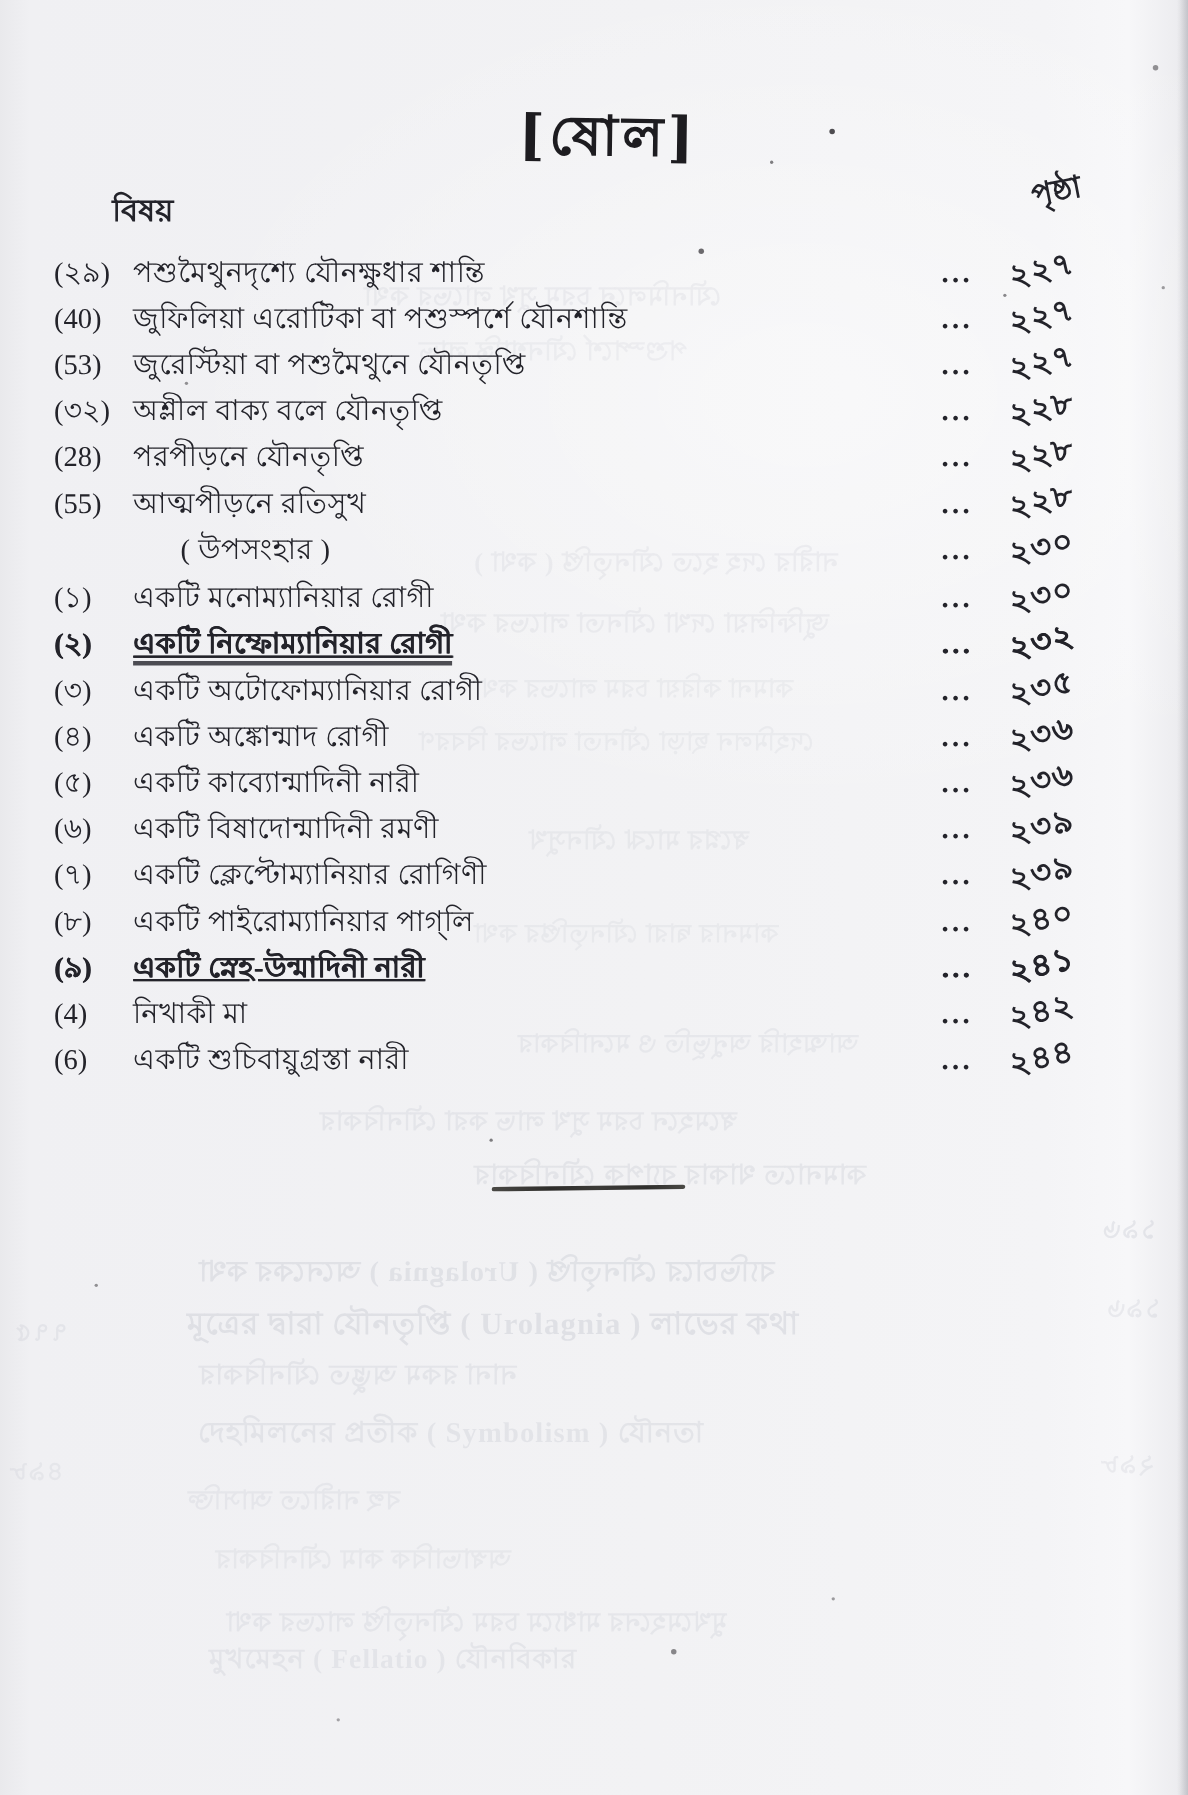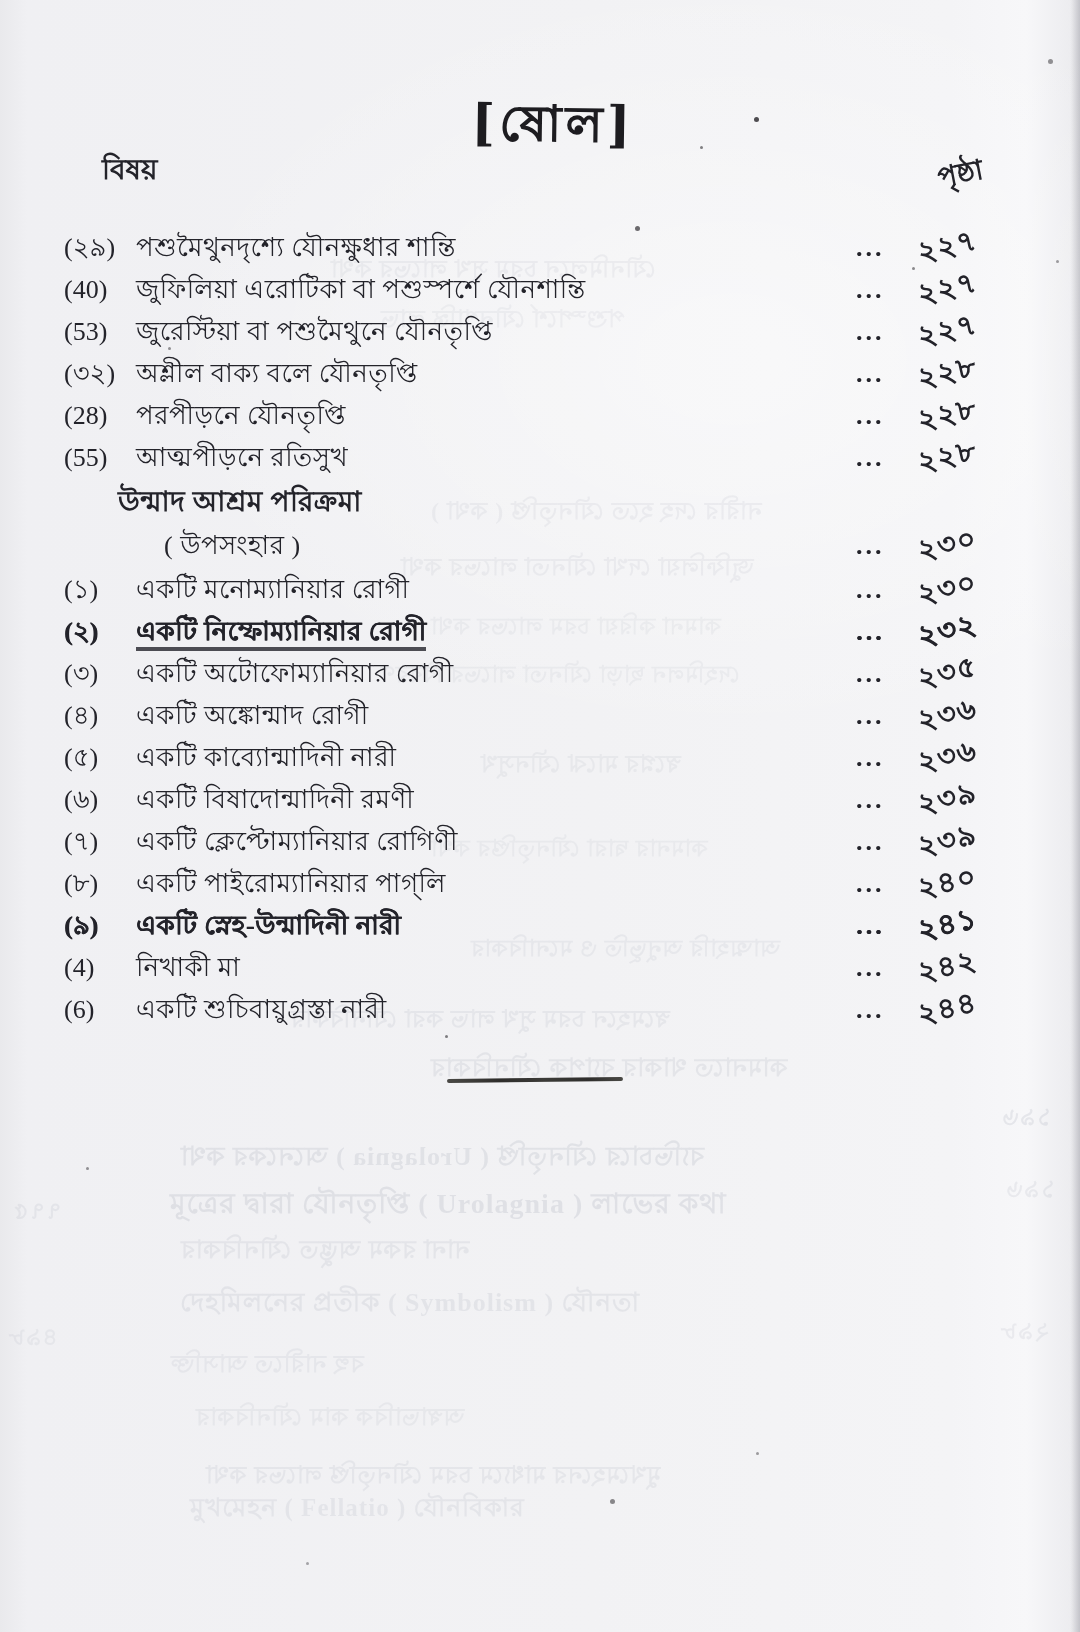--- a/index.html
+++ b/index.html
@@ -20,7 +20,7 @@
     transform:rotate(.8deg); color:#1d1c20; white-space:nowrap;
   }
   .col-head { position:absolute; font-weight:700; }
-  .subject-head { left:102px; top:148px; font-size:28px; }
+  .subject-head { left:102px; top:170px; font-size:28px; }
   .page-head { left:938px; top:152px; font-size:28px; transform:rotate(-11deg); }
 
   .toc { position:absolute; left:0; top:228px; width:1080px; }

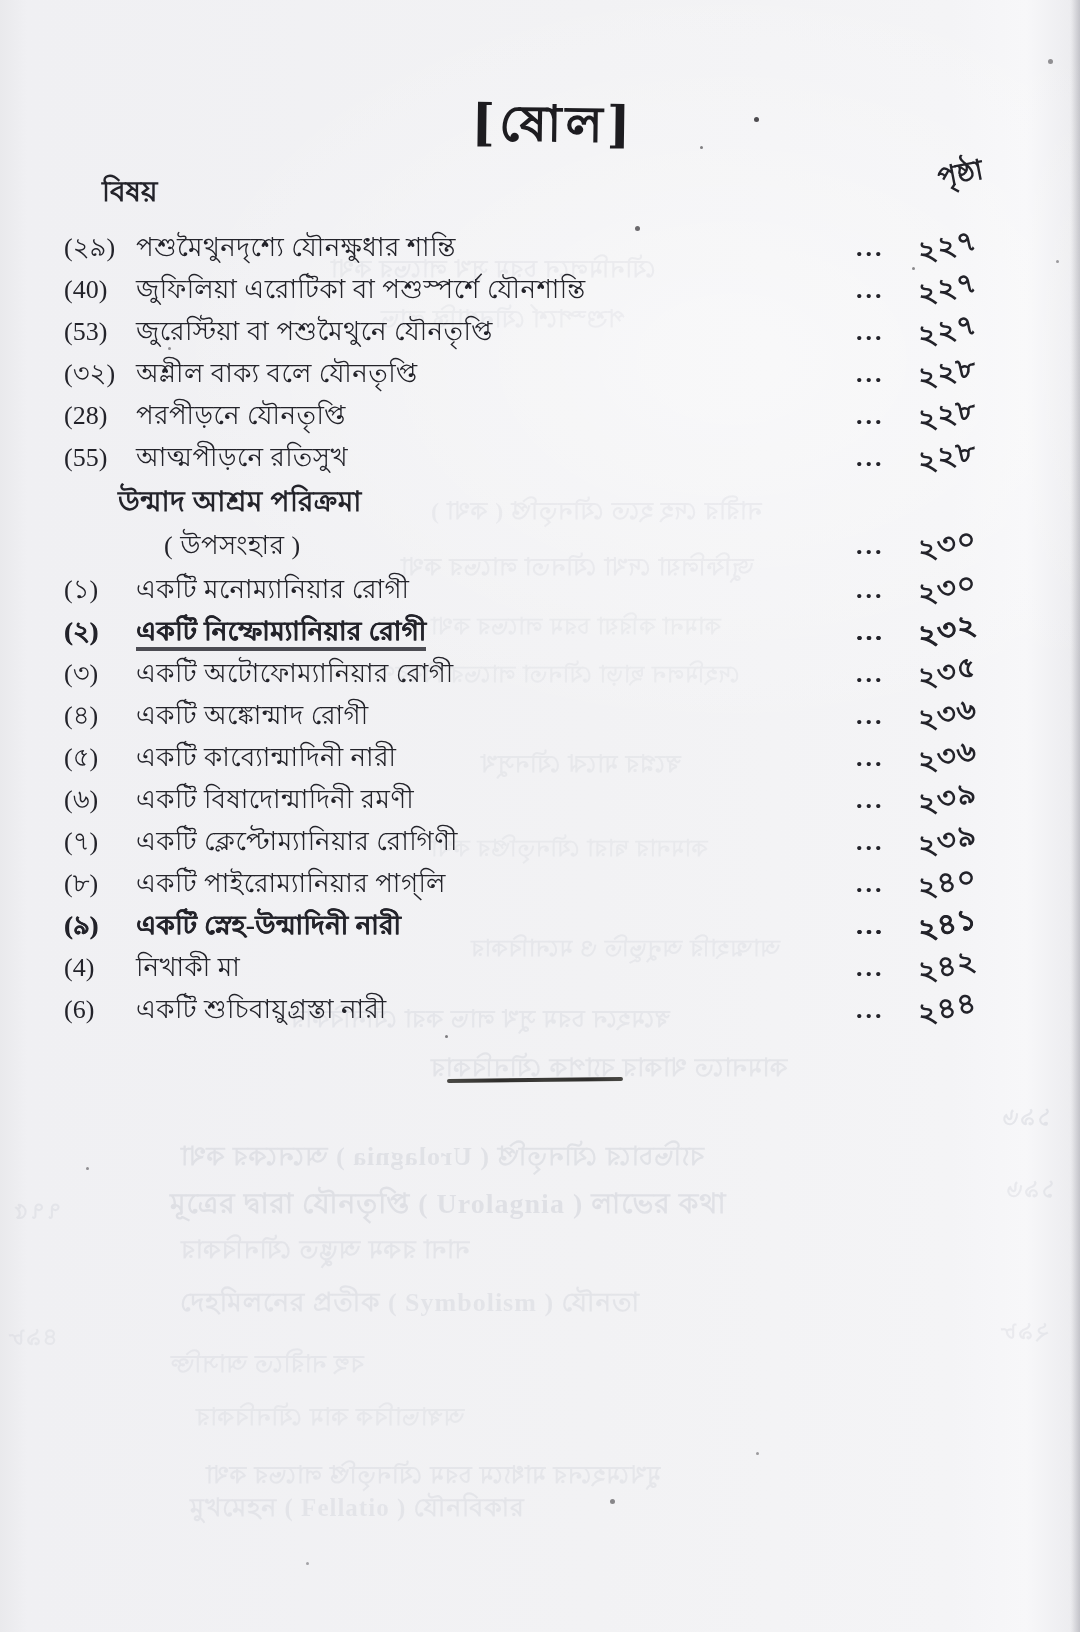--- a/index.html
+++ b/index.html
@@ -25,7 +25,7 @@
 
   .toc { position:absolute; left:0; top:228px; width:1080px; }
   .row { position:relative; height:42px; line-height:40px; white-space:nowrap;
-         padding-left:64px; font-size:26px; }
+         padding-left:49px; font-size:26px; }
   .row .num { display:inline-block; min-width:58px; margin-right:14px; }
   .row .title { letter-spacing:.5px; }
   .row .dots { position:absolute; left:856px; top:0; letter-spacing:3px; font-weight:700; }

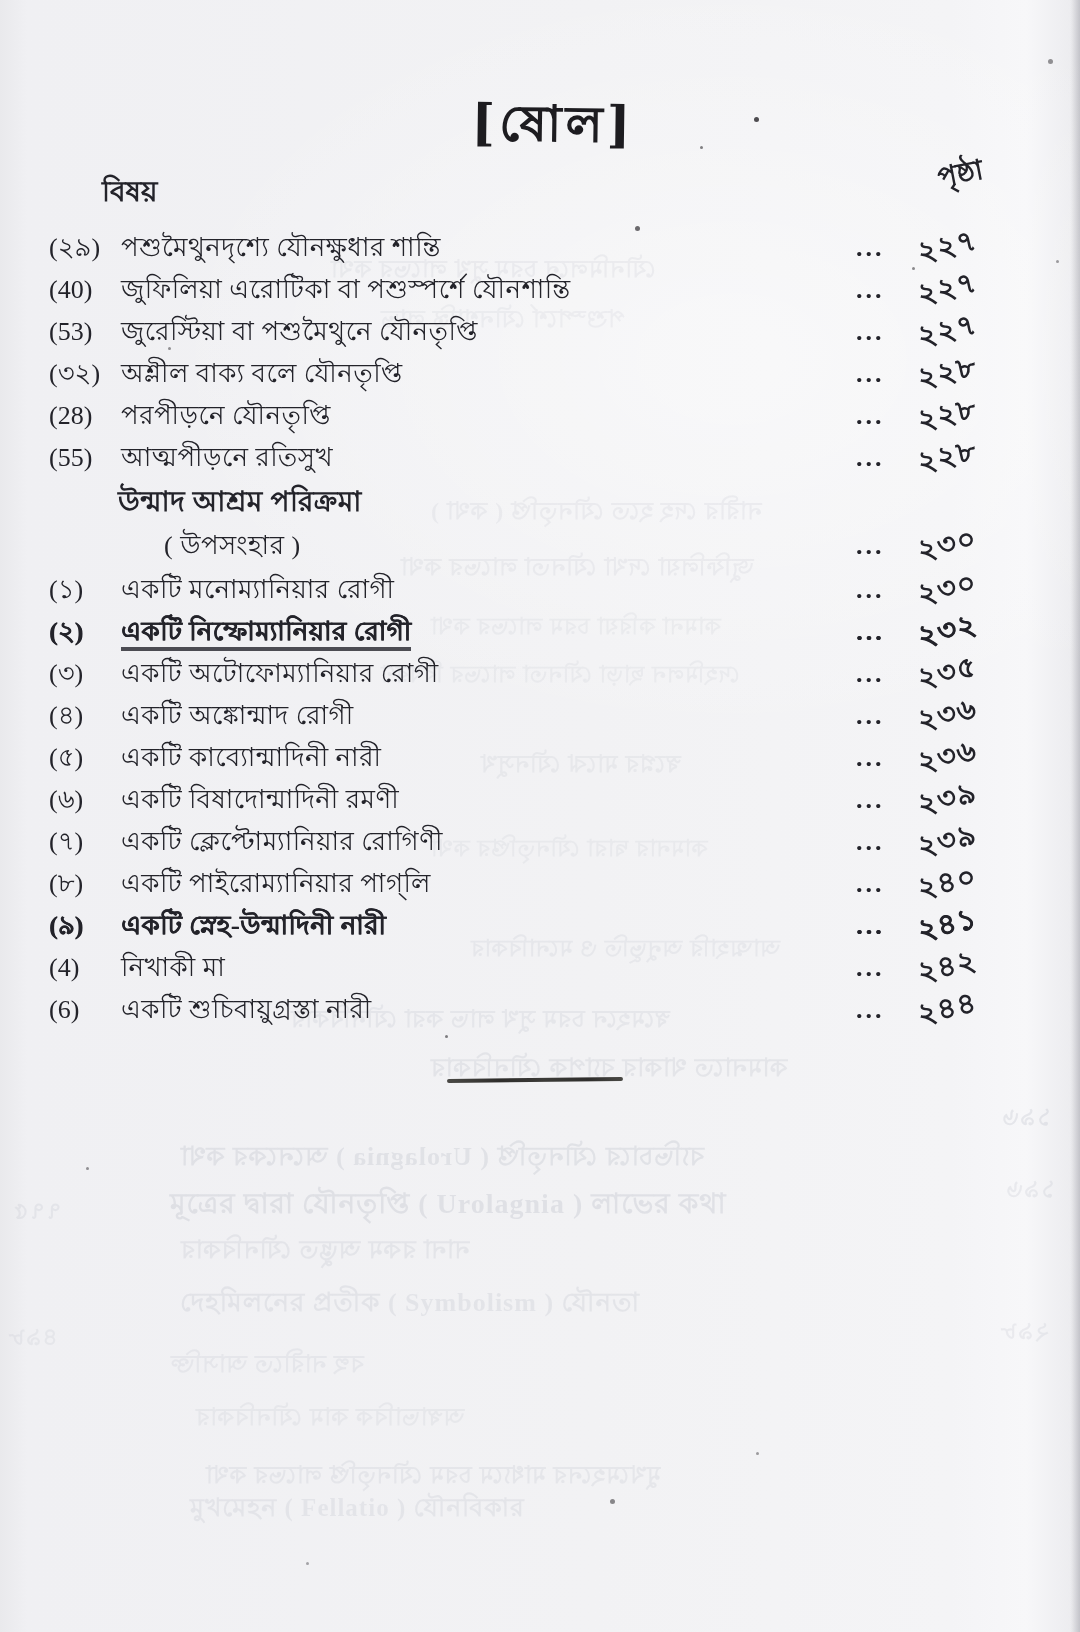--- a/index.html
+++ b/index.html
@@ -164,11 +164,6 @@
         <span class="page">২২৮</span>
       </div>
 
-      <div class="row type-section">
-        <span class="num"></span><span class="title">উন্মাদ আশ্রম পরিক্রমা</span>
-        <span class="dots"></span>
-        <span class="page"></span>
-      </div>
 
       <div class="row type-sub">
         <span class="num"></span><span class="title">( উপসংহার )</span>

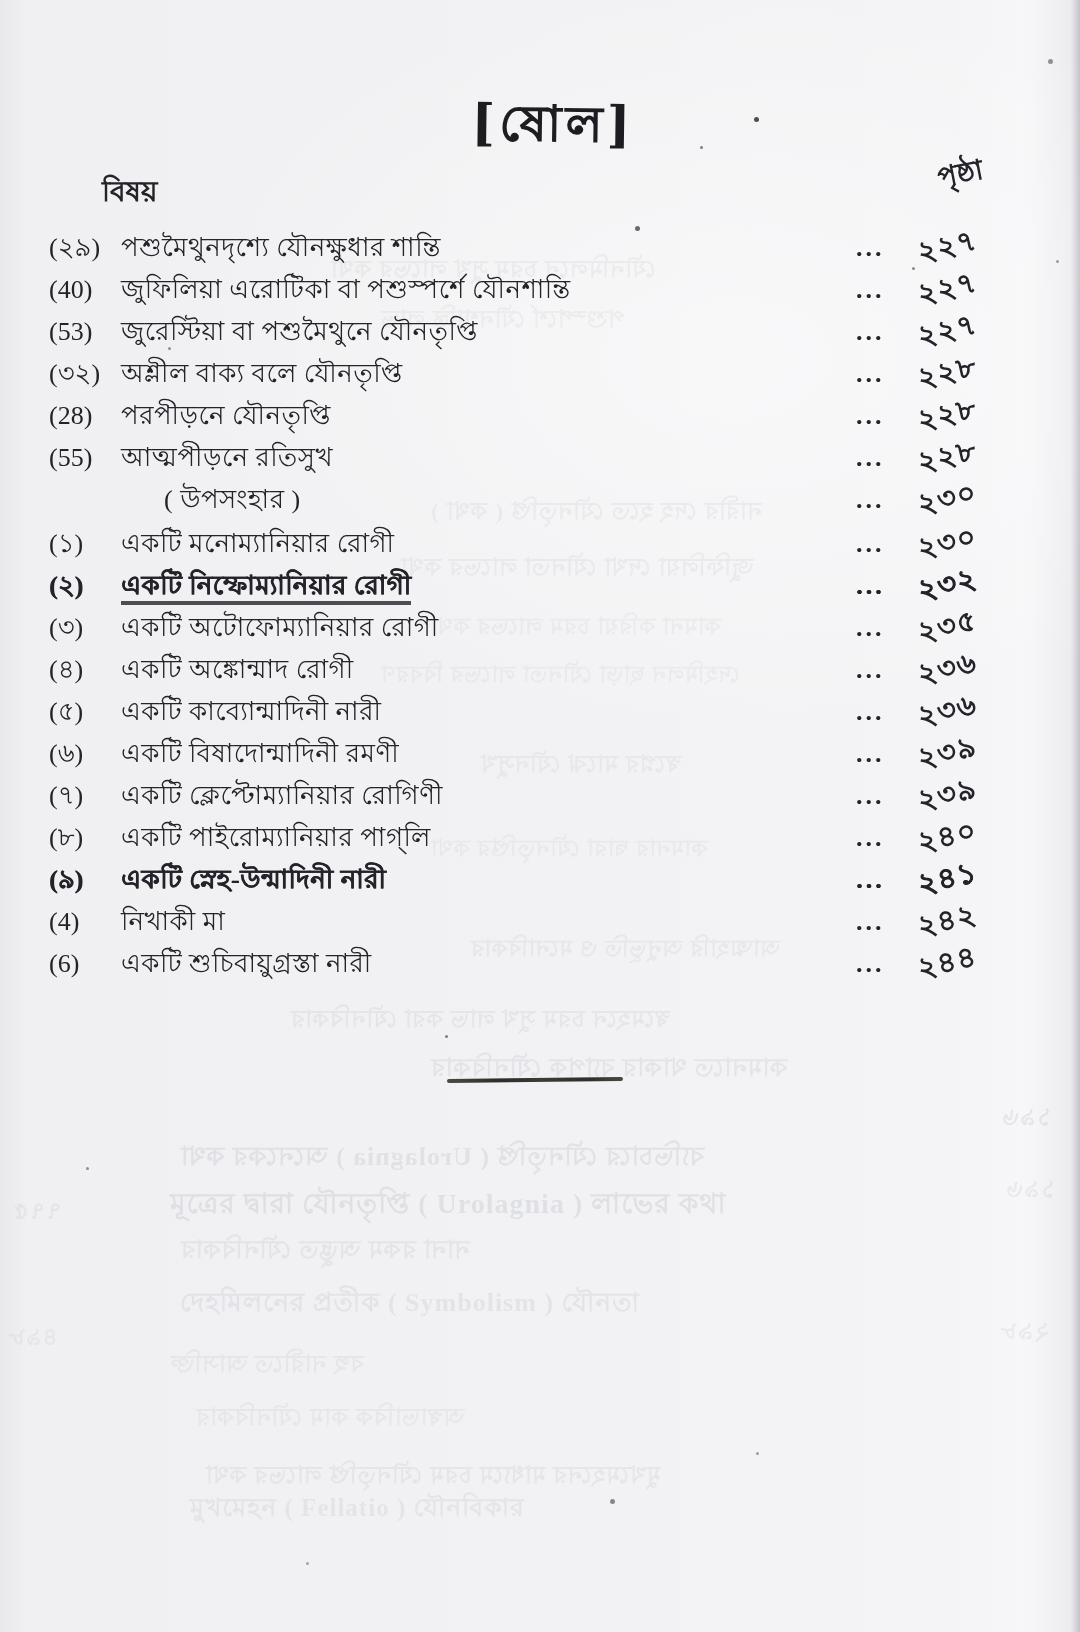--- a/index.html
+++ b/index.html
@@ -34,7 +34,7 @@
   .row.type-section { padding-left:46px; height:46px; line-height:44px;
                       font-size:28px; font-weight:800; letter-spacing:.5px; }
   .row.type-sub { padding-left:92px; height:44px;font-family:Liberation Serif, serif; }
-  .row.heavy { font-weight:800; text-shadow:.5px 0 0 #23232a; }
+  .row.heavy { font-weight:800; text-shadow:.5px 0 0 #23232a;text-decoration:underline; }
   .row.underlined .title { border-bottom:4px solid rgba(35,35,42,.8); padding-bottom:1px; }
 
   .divider { position:absolute; left:447px; top:1078px; width:176px; height:4px;

